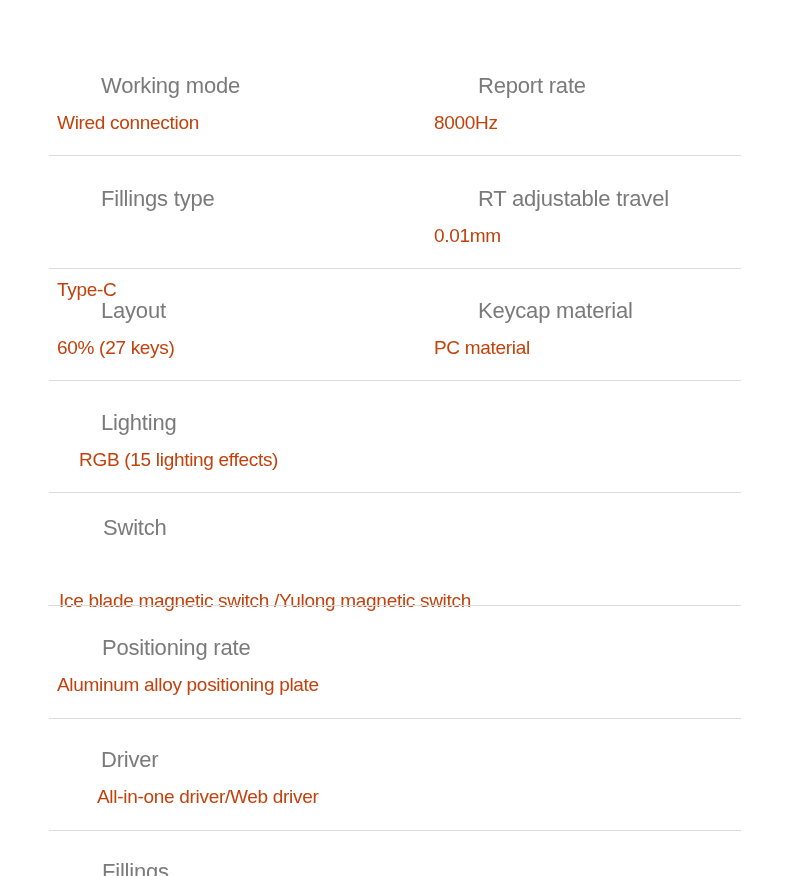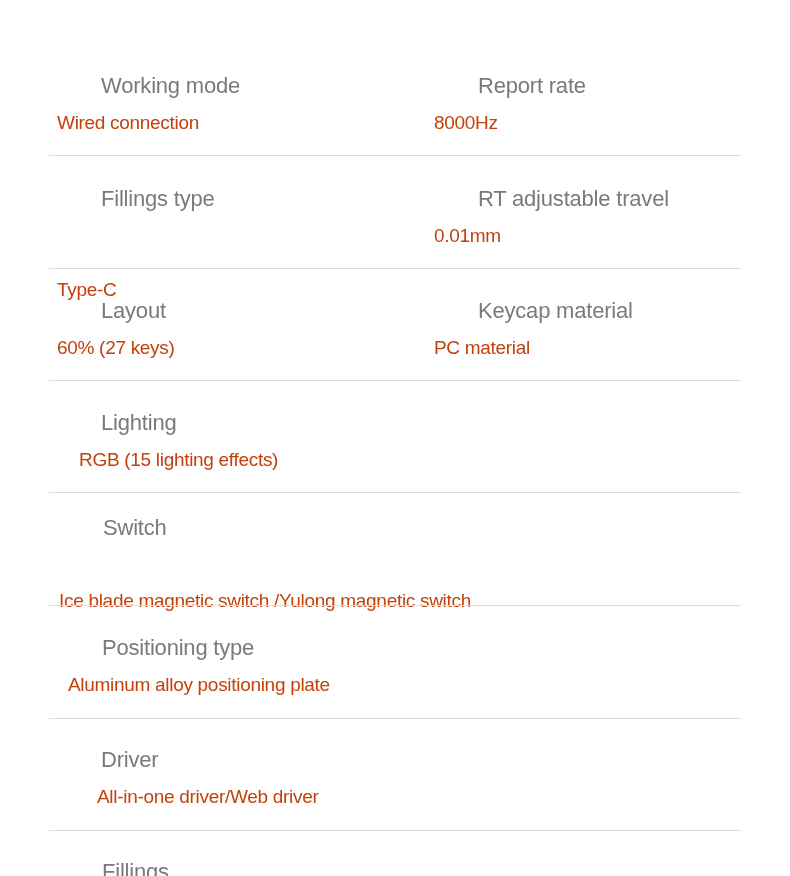--- a/index.html
+++ b/index.html
@@ -41,7 +41,7 @@
   <div class="spec value" style="left:59px; top:554px;margin-top:36px;">Ice blade magnetic  switch /Yulong magnetic  switch</div>
   <div class="divider" style="top:605px;"></div>
 
-  <div class="spec label" style="left:58px; top:635px;">Positioning type</div>
+  <div class="spec label" style="left:58px; top:635px;">Positioning rate</div>
   <div class="spec value" style="left:68px; top:674px;text-align:center;">Aluminum alloy positioning plate</div>
   <div class="divider" style="top:718px;"></div>
 

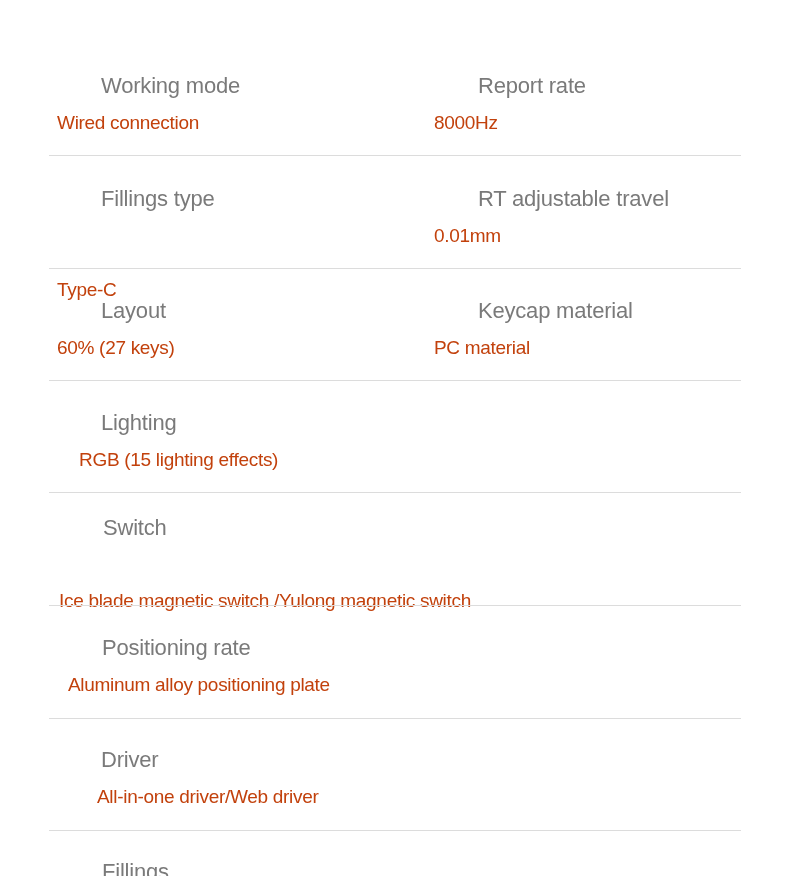--- a/index.html
+++ b/index.html
@@ -42,7 +42,7 @@
   <div class="divider" style="top:605px;"></div>
 
   <div class="spec label" style="left:58px; top:635px;">Positioning rate</div>
-  <div class="spec value" style="left:68px; top:674px;text-align:center;">Aluminum alloy positioning plate</div>
+  <div class="spec value" style="left:57px; top:674px;text-align:center;">Aluminum alloy positioning plate</div>
   <div class="divider" style="top:718px;"></div>
 
   <div class="spec label" style="left:57px; top:747px;">Driver</div>

